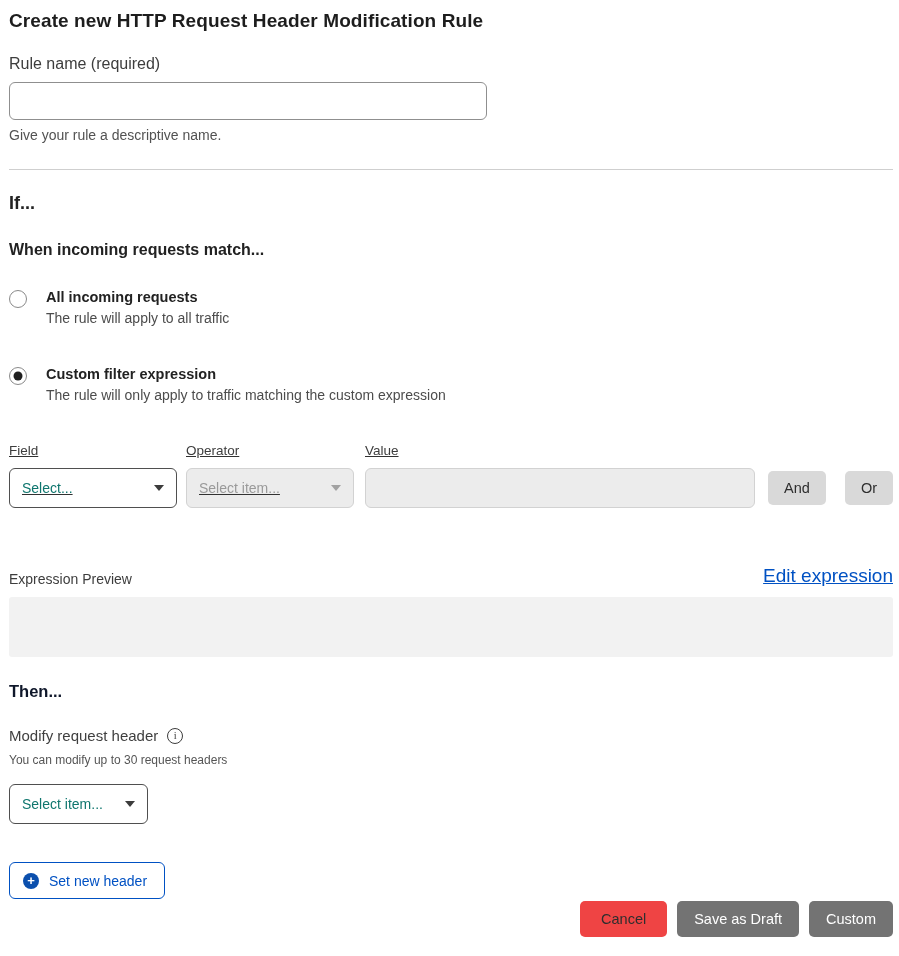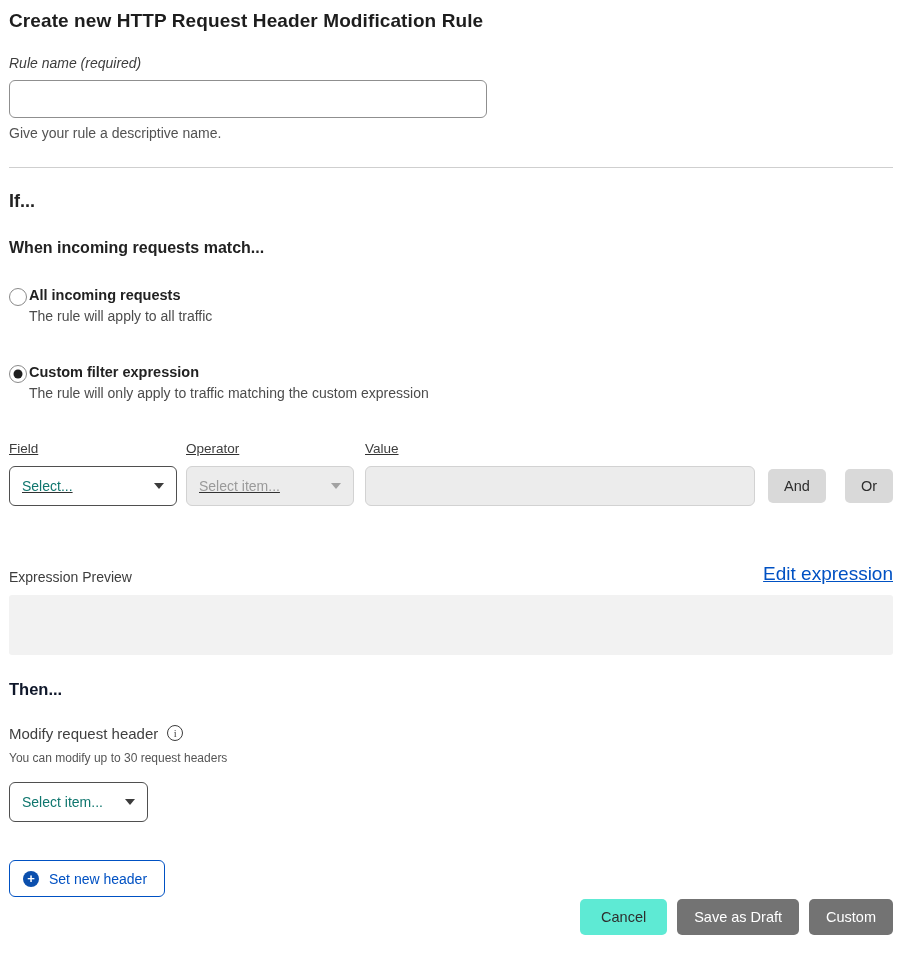--- a/index.html
+++ b/index.html
@@ -19,7 +19,7 @@
   }
 
   
-  .field-label { font-size: 14px; color: #3d3d3d; font-style: italic; }
+  .field-label { font-size: 16px; color: #3d3d3d; }
   .rule-name-label { margin-top: 23px; }
   .rule-name-input {
     margin-top: 9px;

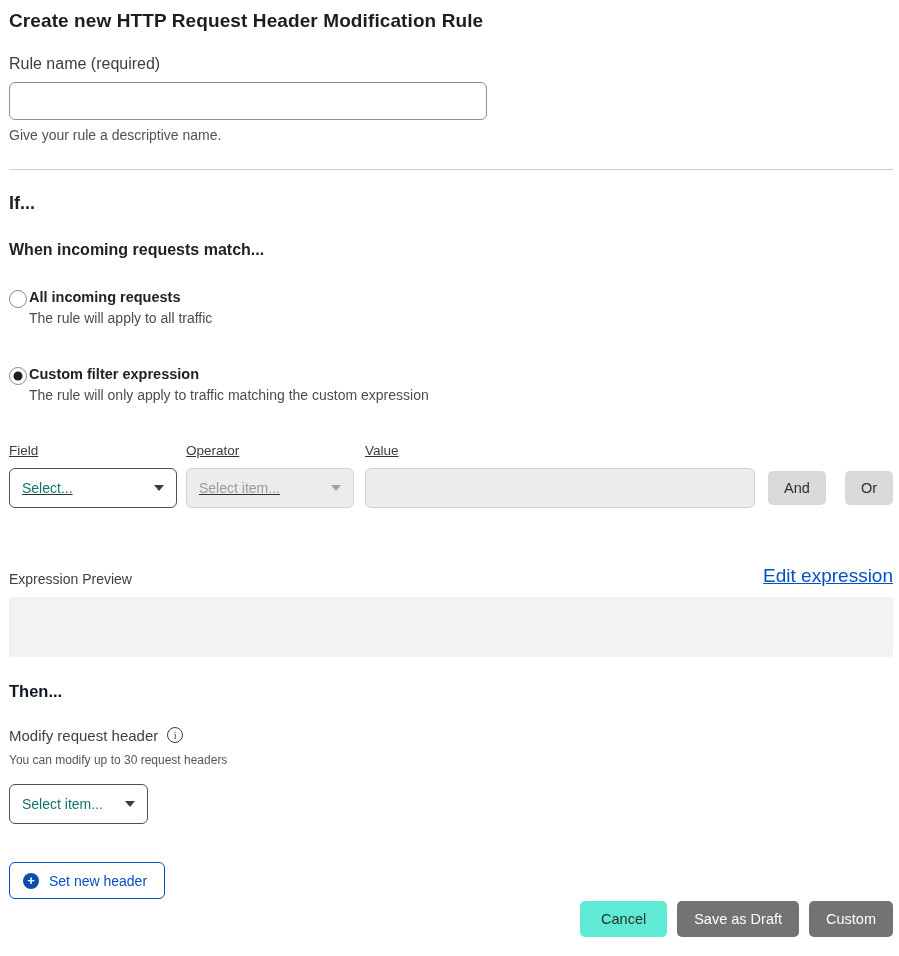--- a/index.html
+++ b/index.html
@@ -63,7 +63,7 @@
     border-radius: 50%;
     background: #1f1f1f;
   }
-  .radio-texts { margin-left: 2px; }
+  .radio-texts { margin-left: 19px; }
   .radio-label { font-size: 14.5px; font-weight: 600; color: #222; cursor: pointer; }
   .radio-desc { margin-top: 5px; font-size: 14px; color: #4c4c4c; }
 

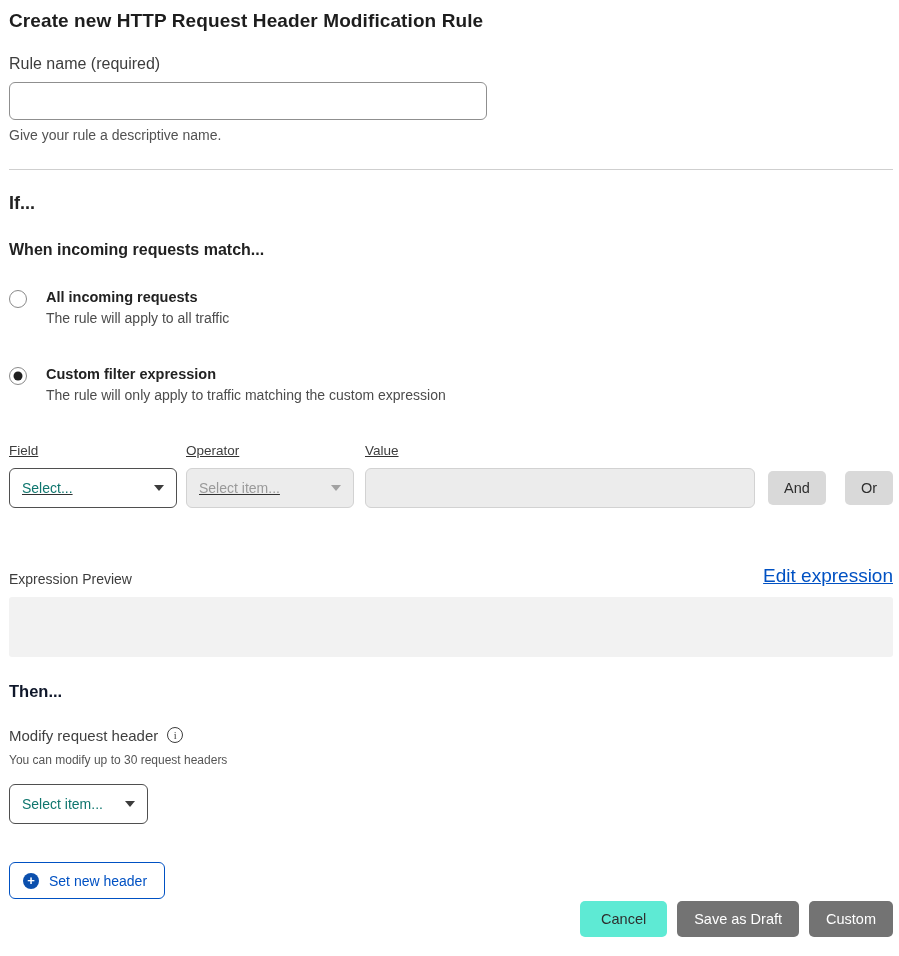--- a/index.html
+++ b/index.html
@@ -136,7 +136,7 @@
 
   
   .h-then { margin-top: 25px; font-size: 16.5px; font-weight: 600; color: #0f172a; }
-  .modify-row { margin-top: 26px; display: flex; gap: 9px; }
+  .modify-row { margin-top: 26px; display: flex; align-items: center; gap: 9px; }
   .modify-label { font-size: 15px; color: #3f3f3f; }
   .info-icon {
     width: 16px; height: 16px;

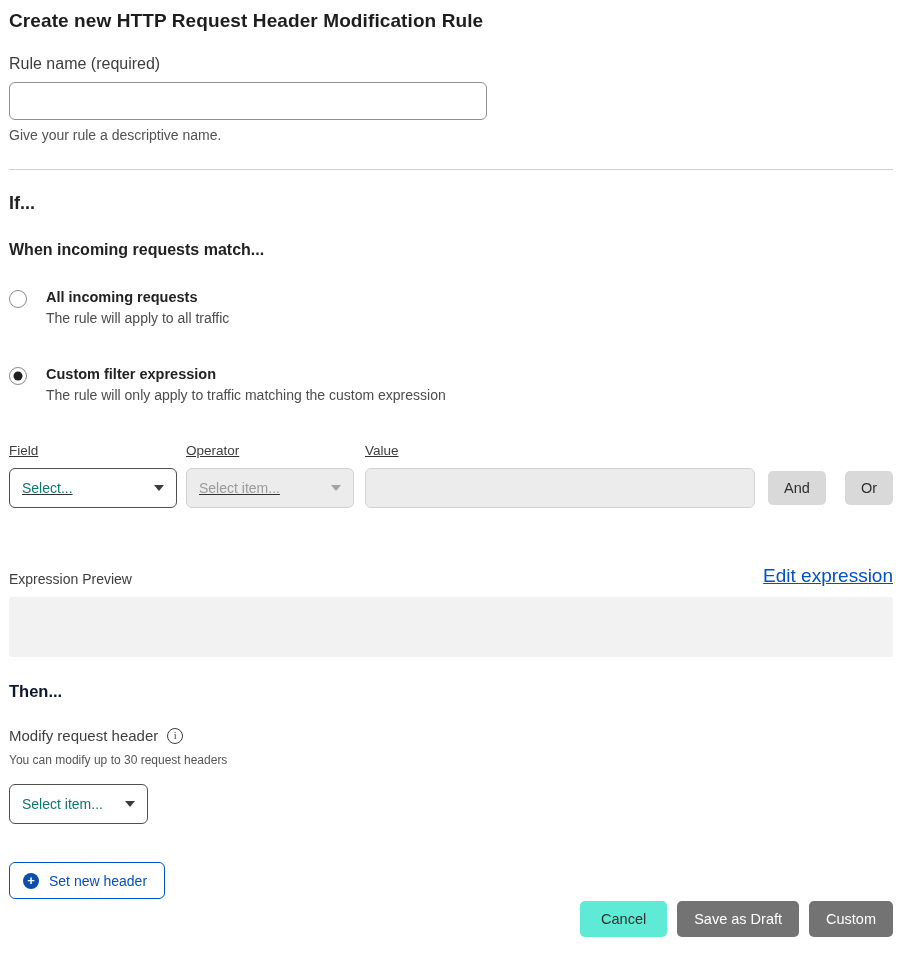--- a/index.html
+++ b/index.html
@@ -199,7 +199,7 @@
     font-family: inherit;
     cursor: pointer;
   }
-  .btn-cancel { background: #5eead4; color: #2e2e2e; padding: 0 21px; }
+  .btn-cancel { background: #ef4444; color: #2e2e2e; padding: 0 21px; }
   .btn-primary { background: #737373; color: #fff; padding: 0 17px; }
 </style>
 </head>

